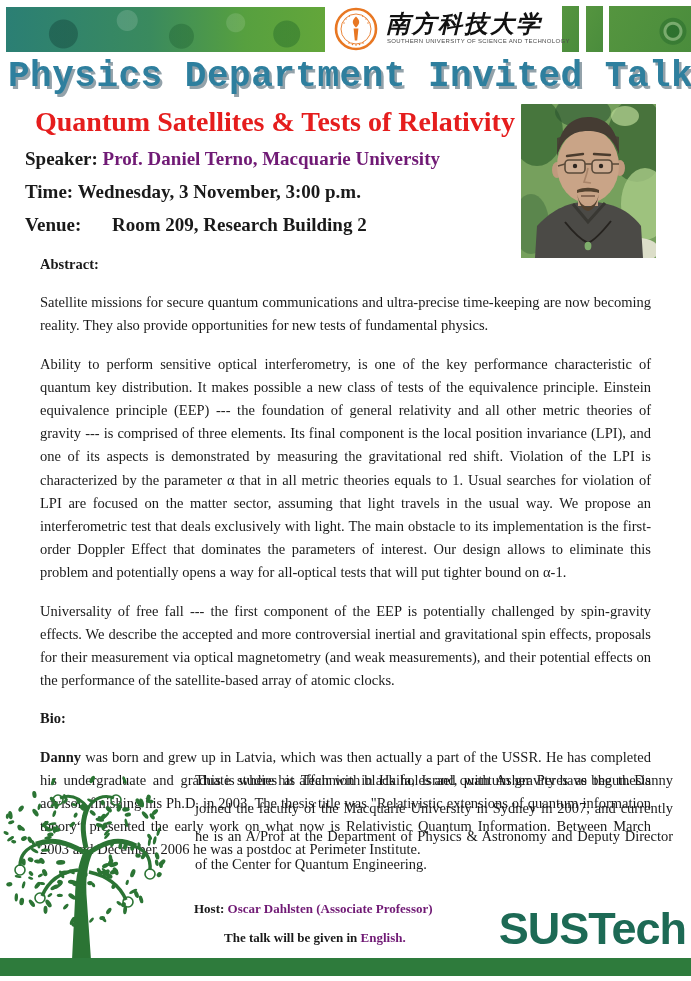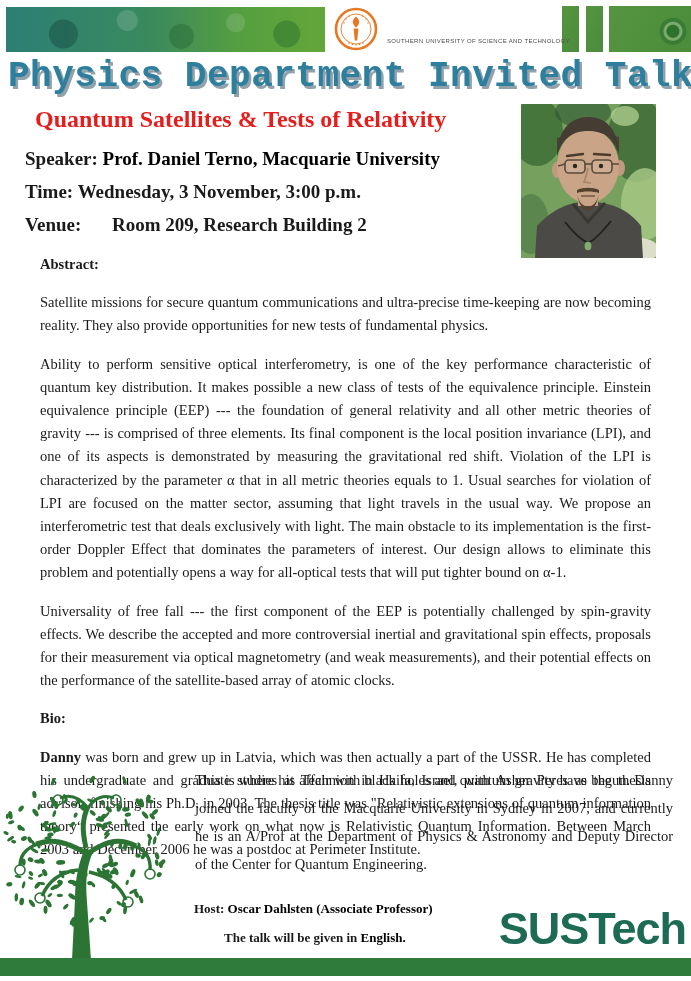--- a/index.html
+++ b/index.html
@@ -85,6 +85,7 @@
         <circle cx="25.5" cy="37.5" r="0.8" fill="#e87722"></circle>
       <circle cx="29" cy="36" r="0.8" fill="#e87722"></circle>
     </svg>
+    <div class="uni-cn">南方科技大学</div>
     <div class="uni-en">SOUTHERN UNIVERSITY OF SCIENCE AND TECHNOLOGY</div>
   </div>
 

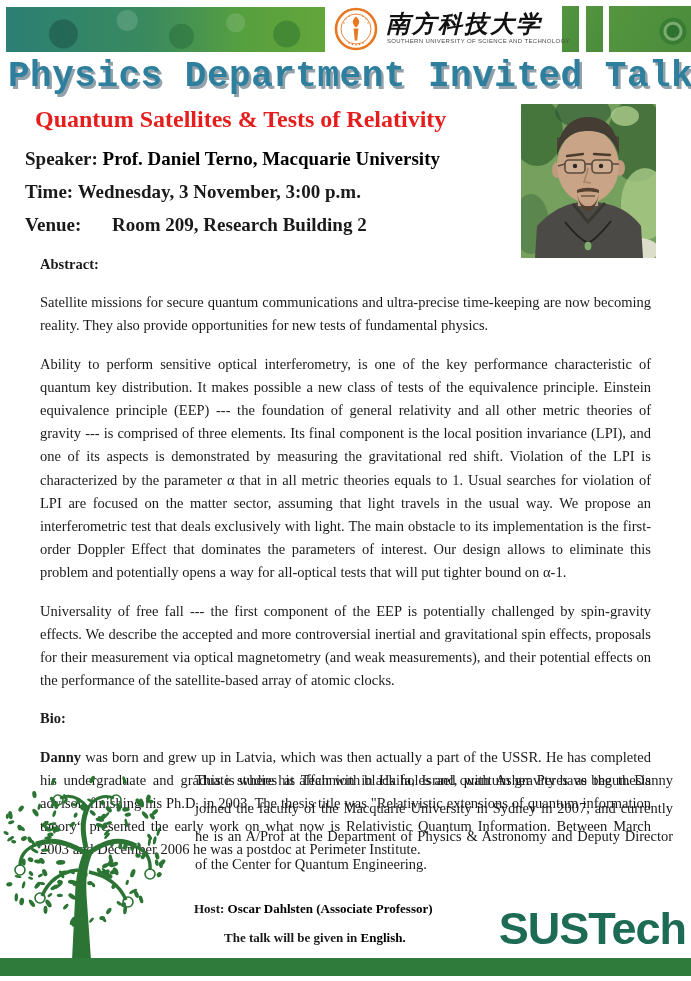--- a/index.html
+++ b/index.html
@@ -33,7 +33,7 @@
   .main-title{position:absolute;left:8px;top:56px;width:100%;text-align:left;
      font-family:Liberation Mono, monospace;font-weight:700;font-size:36px;
      color:#2e7f9e;text-shadow:2.5px 2.5px 0 rgba(40,70,85,.5);letter-spacing:.5px;}
-  .talk-title{position:absolute;left:35px;top:106px;font-weight:700;font-size:24px;color:#e51d1d;}
+  .talk-title{position:absolute;left:35px;top:106px;font-weight:700;font-size:28px;color:#e51d1d;}
 
   
   .info{position:absolute;left:25px;top:142px;font-weight:700;font-size:19px;line-height:33px;white-space:nowrap;}

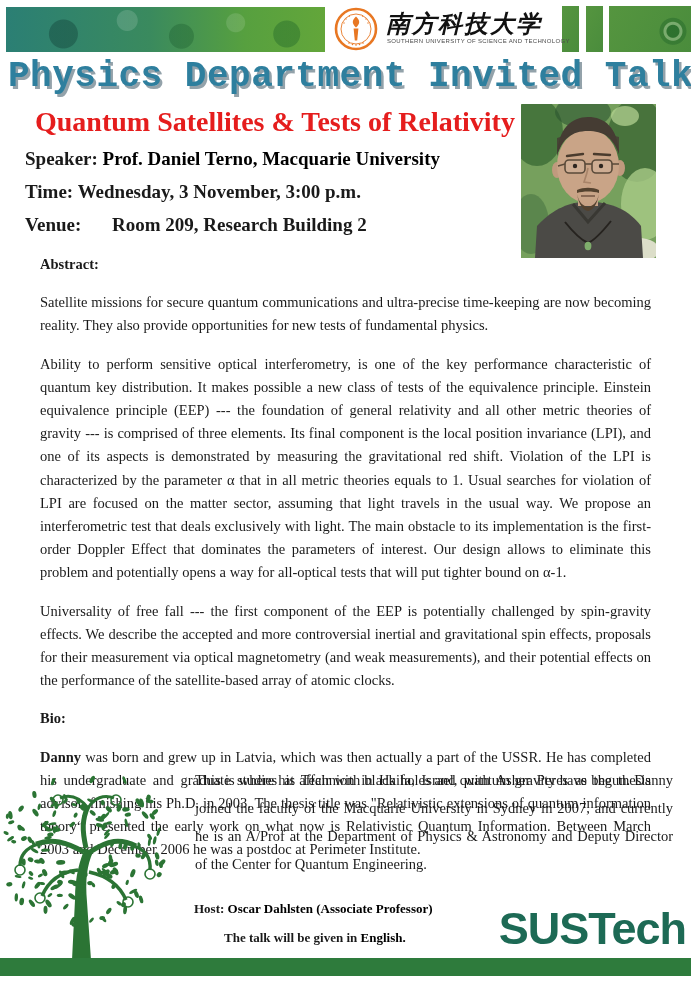--- a/index.html
+++ b/index.html
@@ -37,7 +37,7 @@
 
   
   .info{position:absolute;left:25px;top:142px;font-weight:700;font-size:19px;line-height:33px;white-space:nowrap;}
-  .teal{color:#000000;font-family:Liberation Serif, serif;}
+  .teal{color:#701a75;font-family:Liberation Serif, serif;}
   .venue-gap{display:inline-block;width:26px;}
 
   

